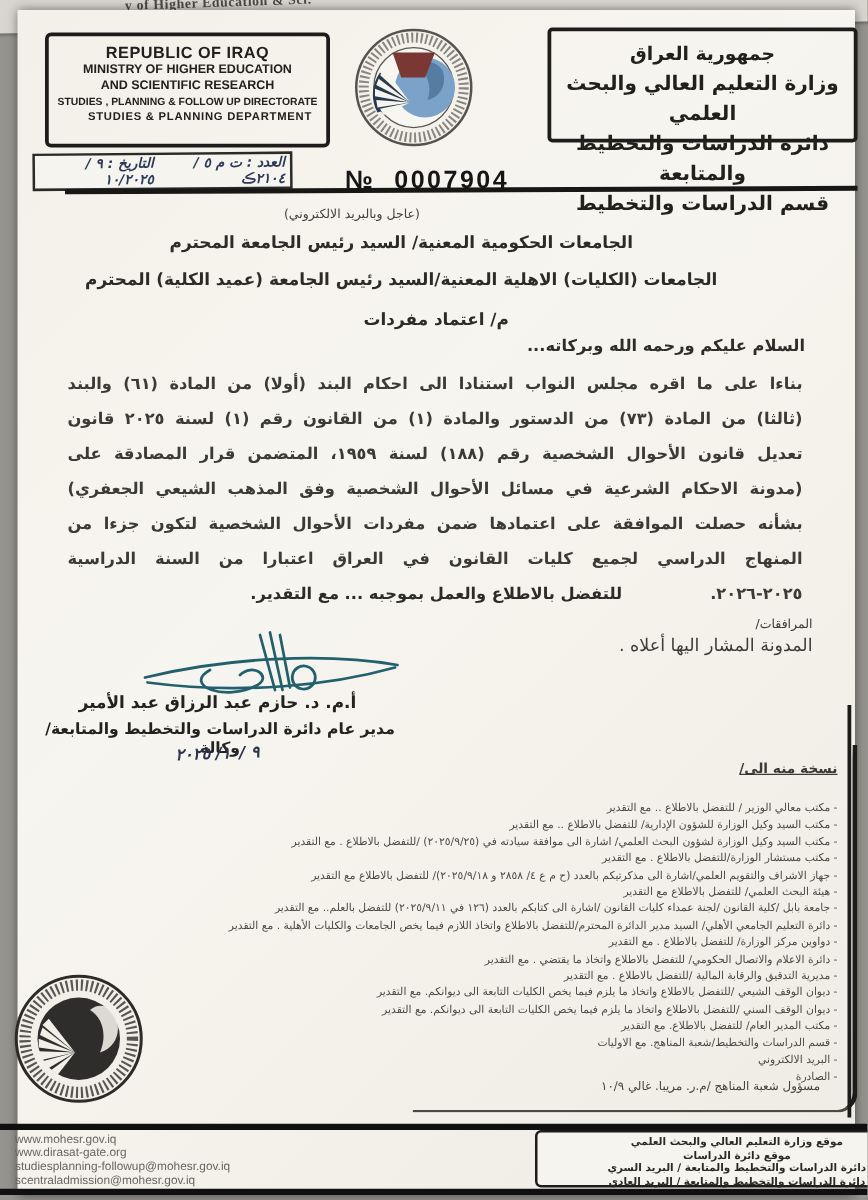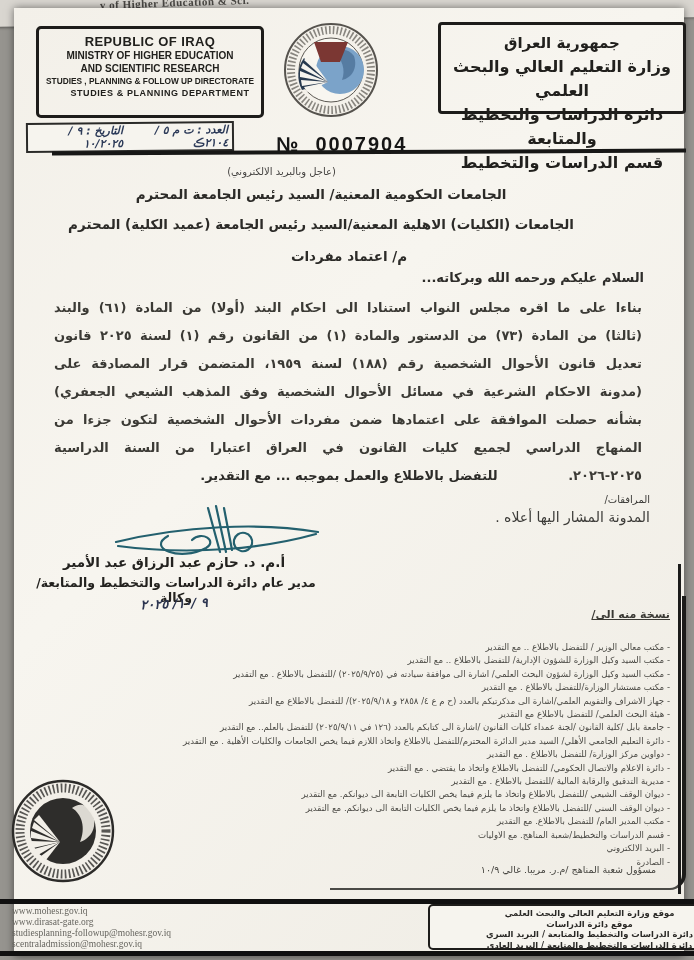--- a/index.html
+++ b/index.html
@@ -91,7 +91,7 @@
   .footer-rule-top{left:0;top:899px;width:694px;height:5px;background:#101010;}
   .footer-rule-bottom{left:0;top:951px;width:694px;height:5px;background:#101010;}
   .footer-left{left:12px;top:906px;width:340px;
-    font-family:Liberation Serif, serif;
+    font-family:Liberation Sans, sans-serif;
     font-size:9.5px;line-height:11px;color:#66655f;}
   .footer-right-box{left:428px;top:904px;width:284px;height:46px;
     border:2.5px solid #1d1c1a;border-radius:5px;direction:rtl;text-align:center;

